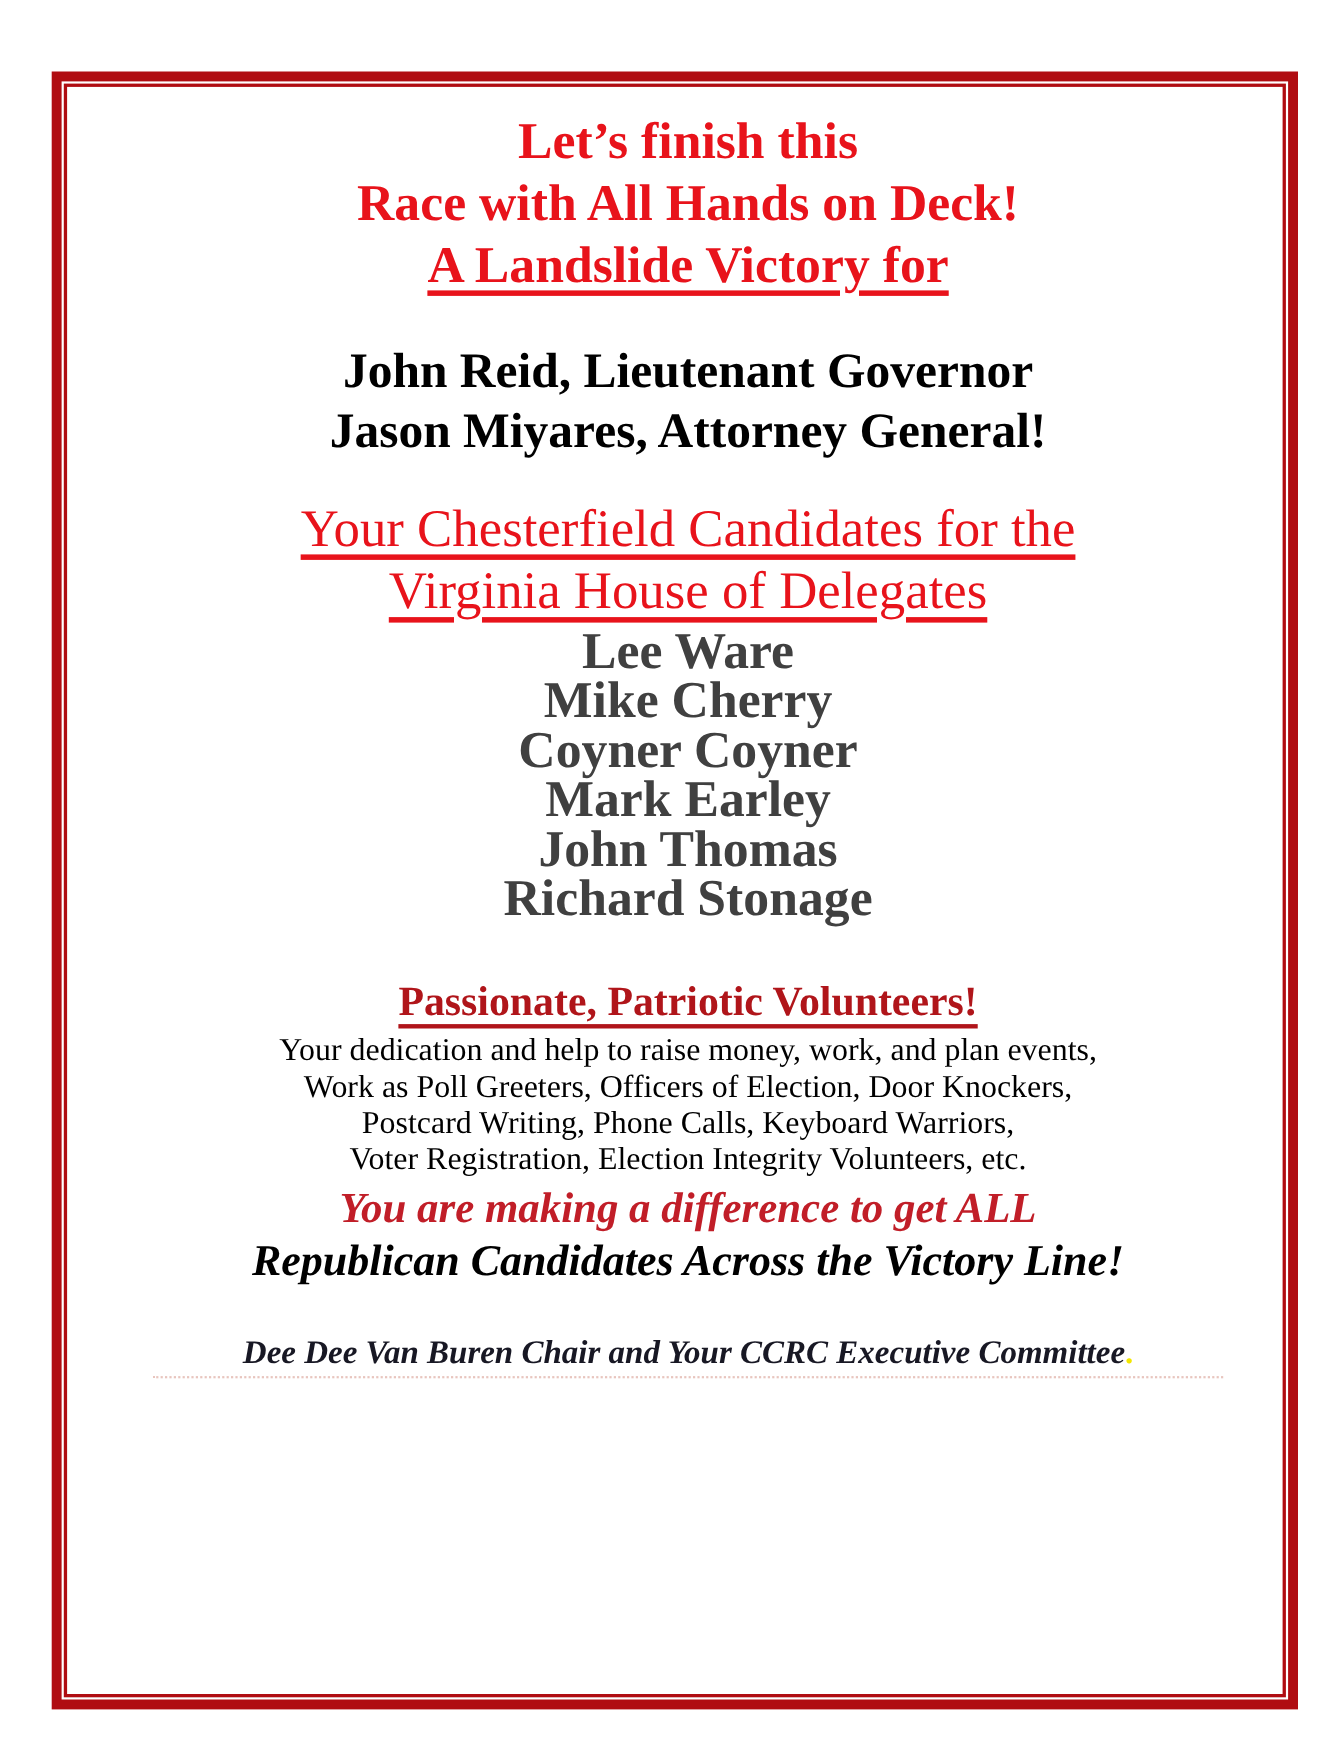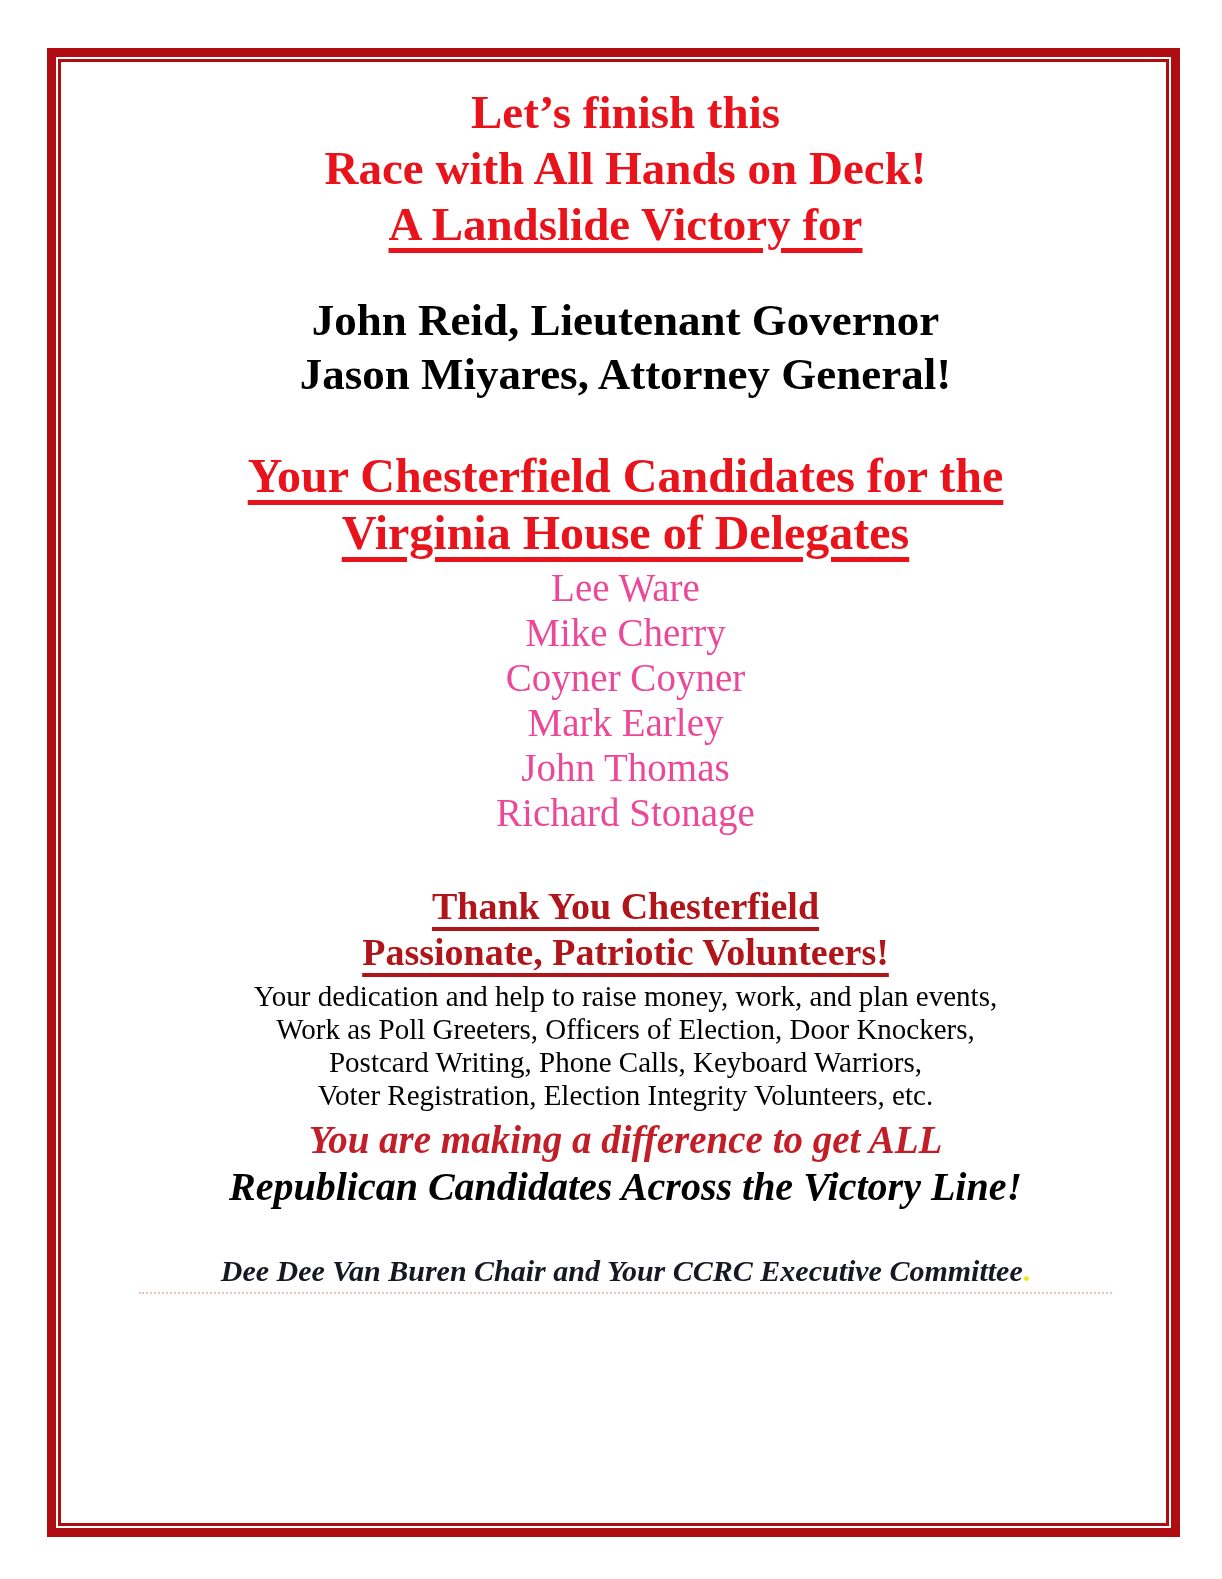--- a/index.html
+++ b/index.html
@@ -21,7 +21,7 @@
   }
   .frame-outer{
     position:absolute;
-    left:47px;top:48px;
+    left:47px;top:65px;
     width:1133px;height:1489px;
     border:9px solid var(--border-red);
     padding:2px;

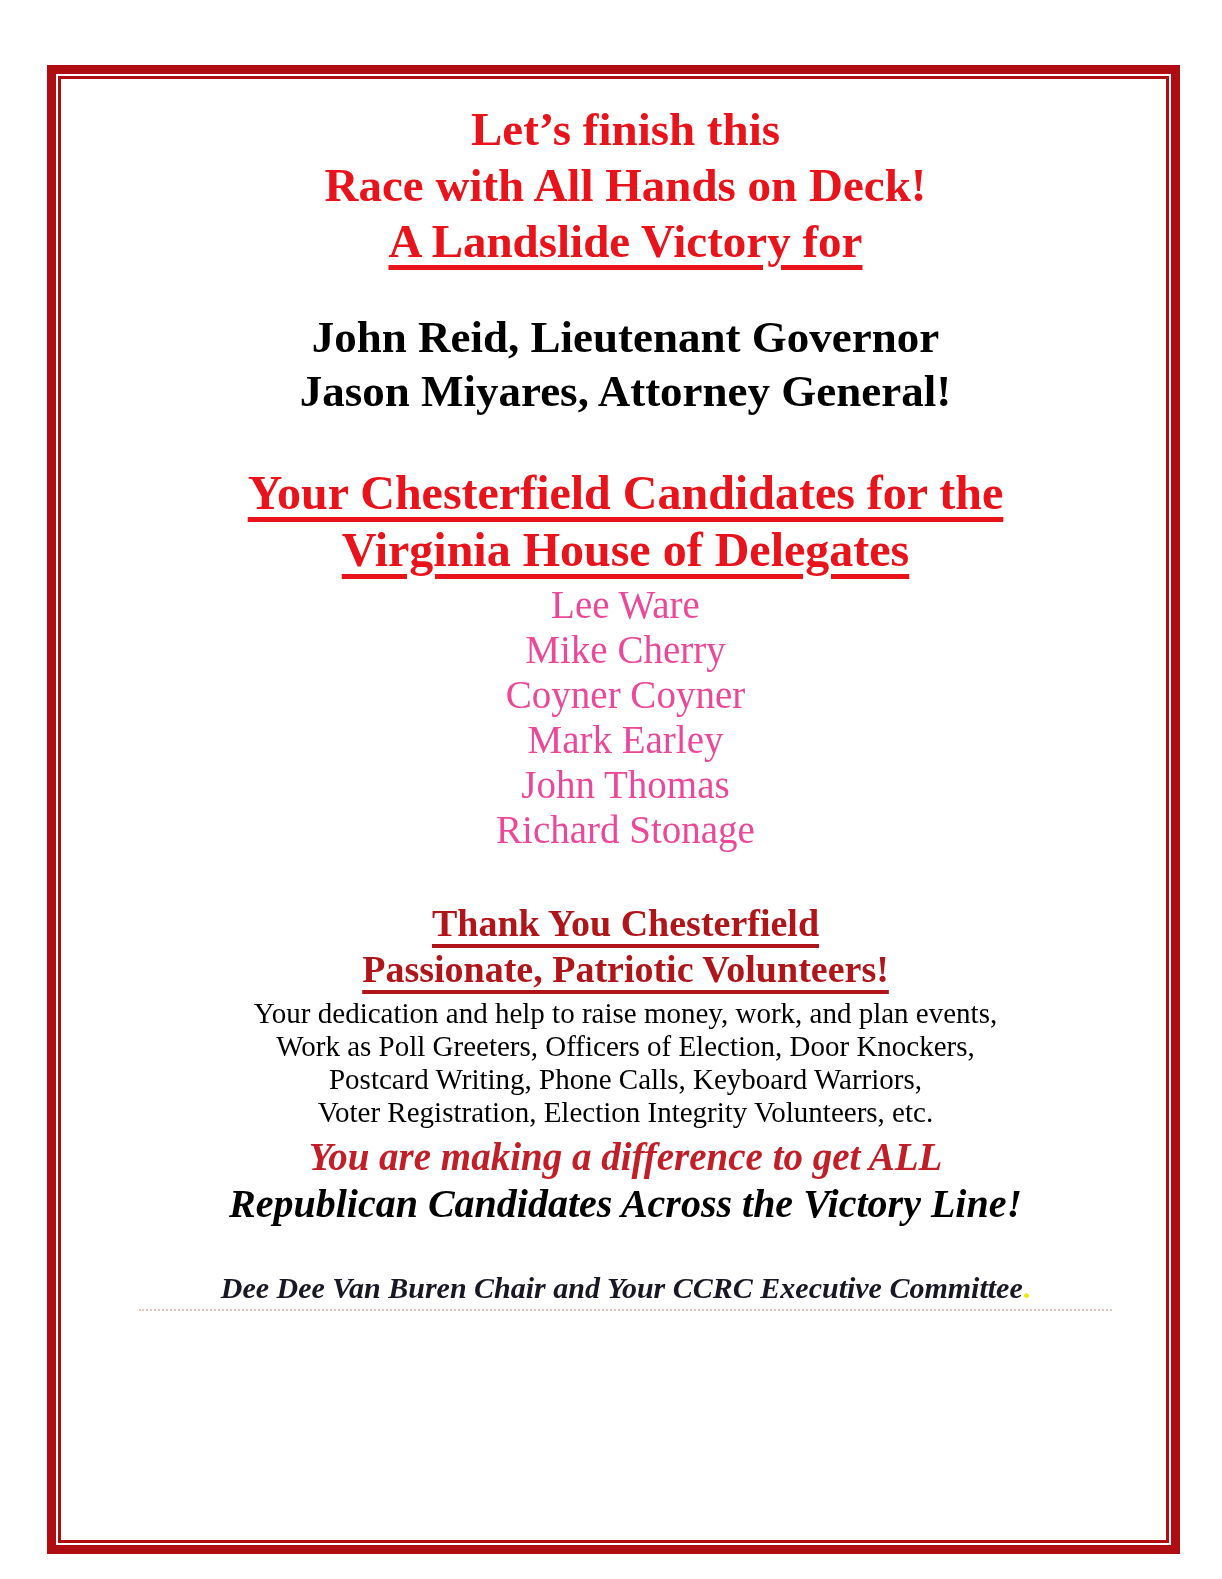--- a/index.html
+++ b/index.html
@@ -52,9 +52,9 @@
     font-size:45px;line-height:54px;font-weight:bold;
   }
   .delegates-heading{
-    margin-top:46px;
+    margin-top:34px;
     color:var(--bright-red);
-    font-size:48px;line-height:57px;font-weight:bold;
+    font-size:48px;line-height:57px;font-weight:normal;
   }
   .delegates-heading .u{text-decoration-thickness:5px;}
   .delegates-list{

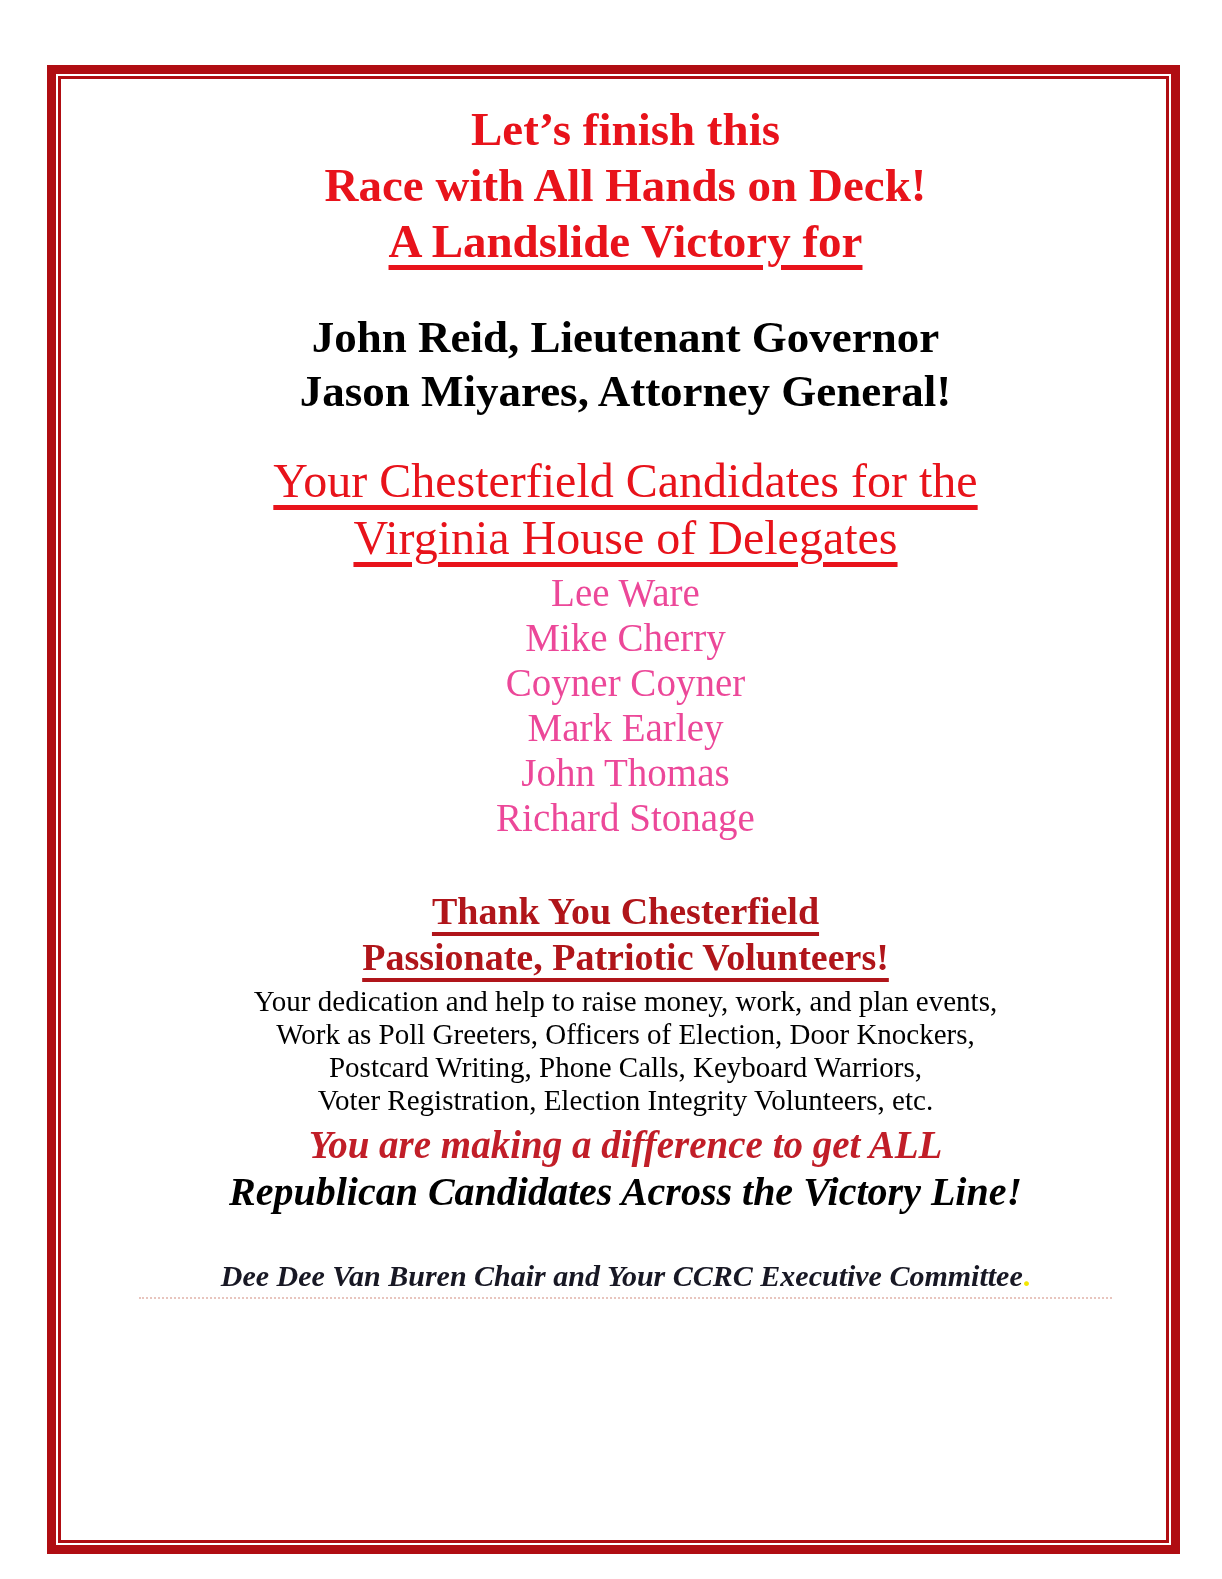--- a/index.html
+++ b/index.html
@@ -59,8 +59,8 @@
   .delegates-heading .u{text-decoration-thickness:5px;}
   .delegates-list{
     margin-top:4px;
-    color:#ec4899;
-    font-size:39px;line-height:45px;font-weight:normal;
+    color:#404040;
+    font-size:47px;line-height:45px;font-weight:bold;
     list-style:none;
   }
   .thanks-heading{

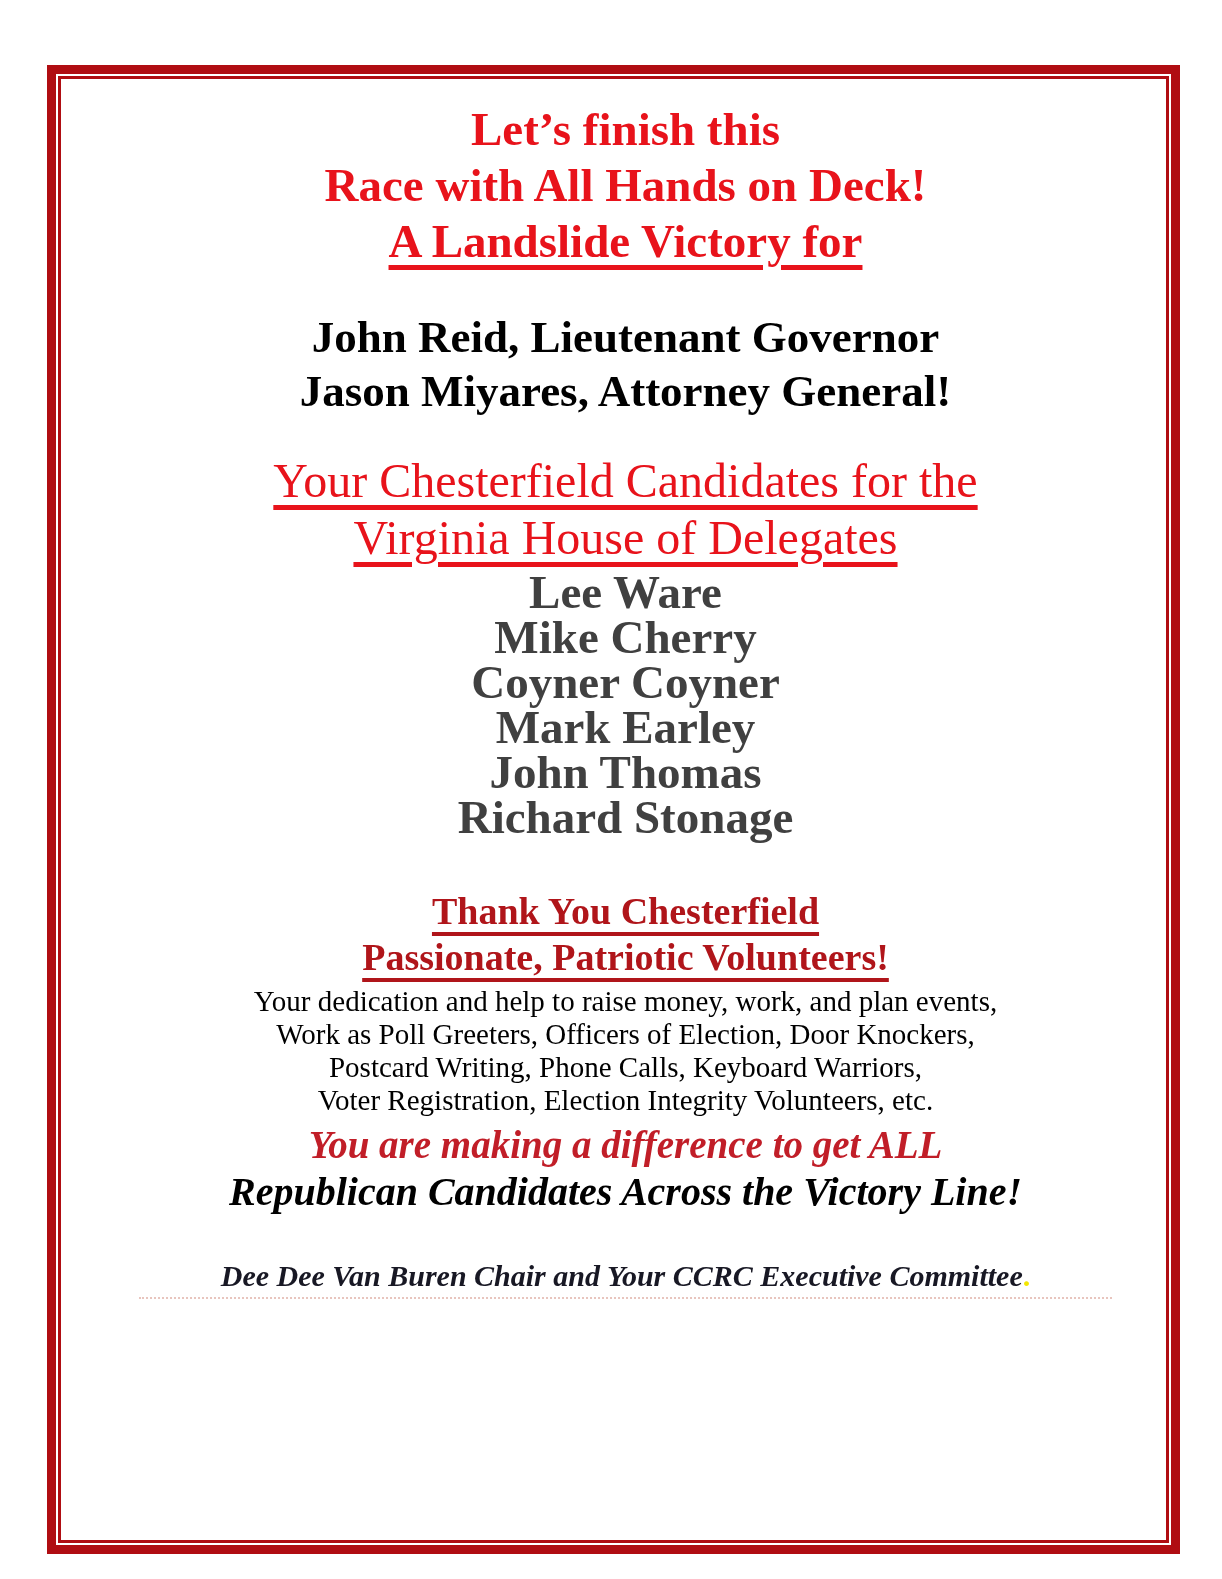--- a/index.html
+++ b/index.html
@@ -136,7 +136,6 @@
         </ul>
 
         <div class="thanks-heading">
-          <span class="line"><span class="u">Thank You Chesterfield</span></span>
           <span class="line"><span class="u">Passionate, Patriotic Volunteers!</span></span>
         </div>
 

